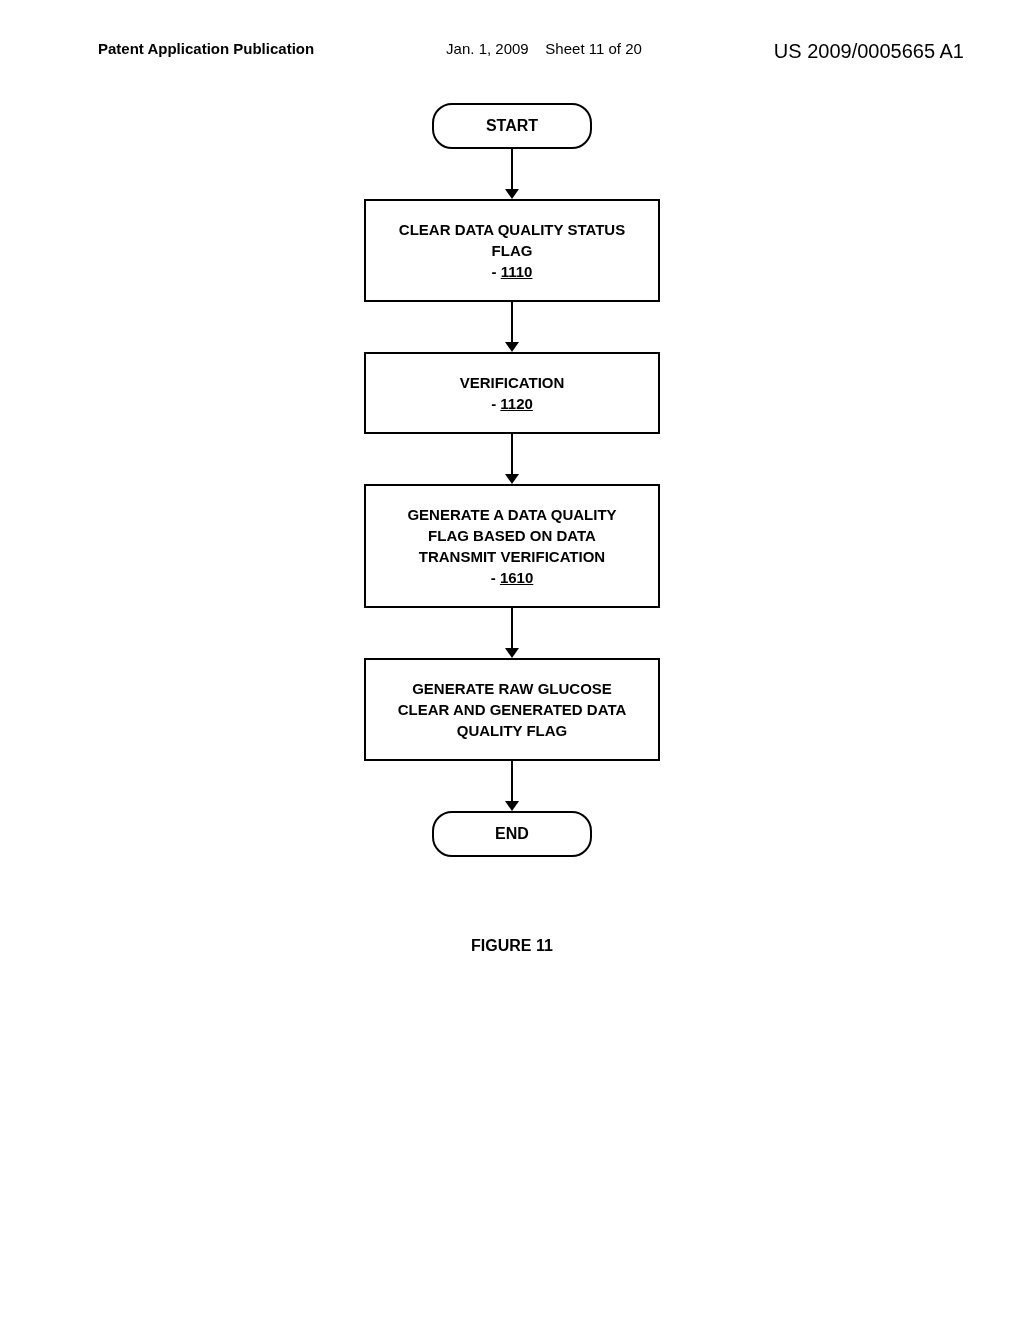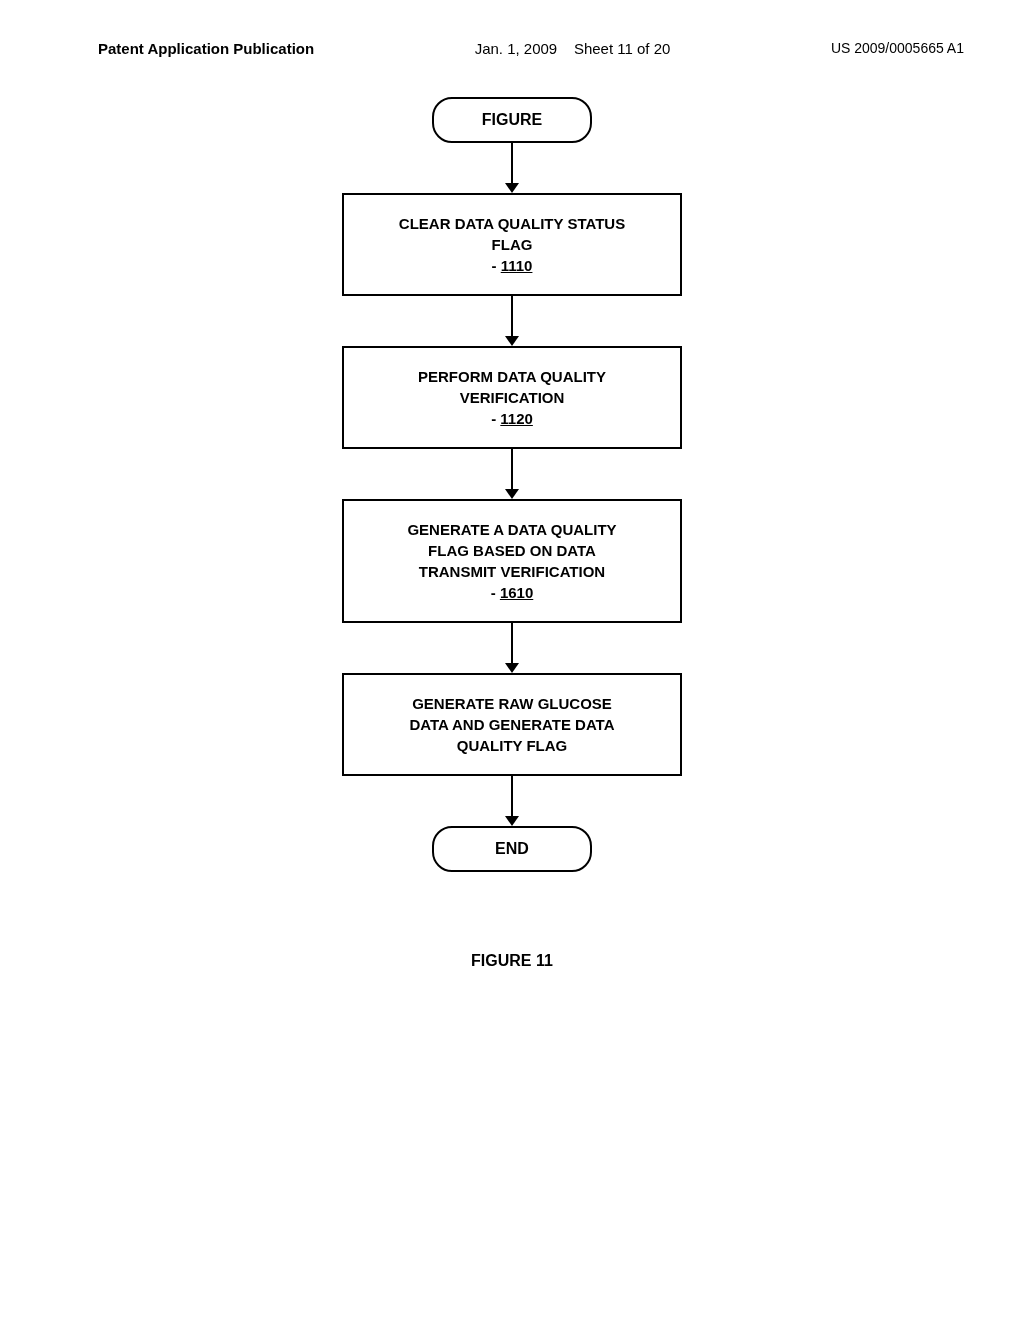--- a/index.html
+++ b/index.html
@@ -38,7 +38,7 @@
     }
 
     .header-right {
-      font-size: 14px;
+      font-size: 20px;
       font-family: Arial, sans-serif;
     }
 

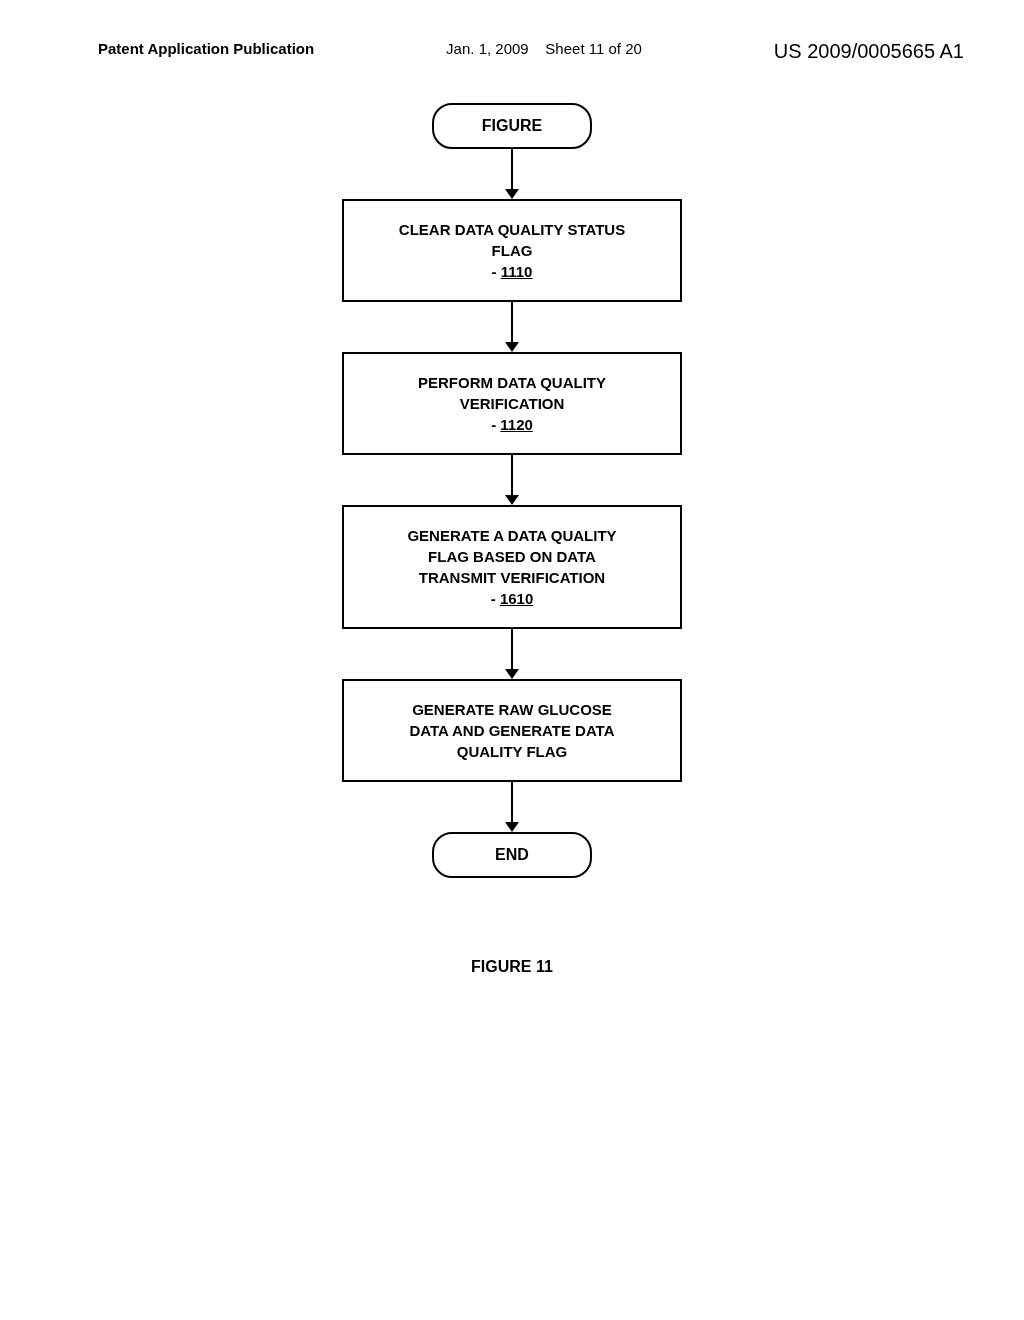--- a/index.html
+++ b/index.html
@@ -134,7 +134,7 @@
   <div class="flowchart">
 
     <div class="box-rounded">
-      <span>FIGURE</span>
+      <span>START</span>
     </div>
 
     <div class="arrow">

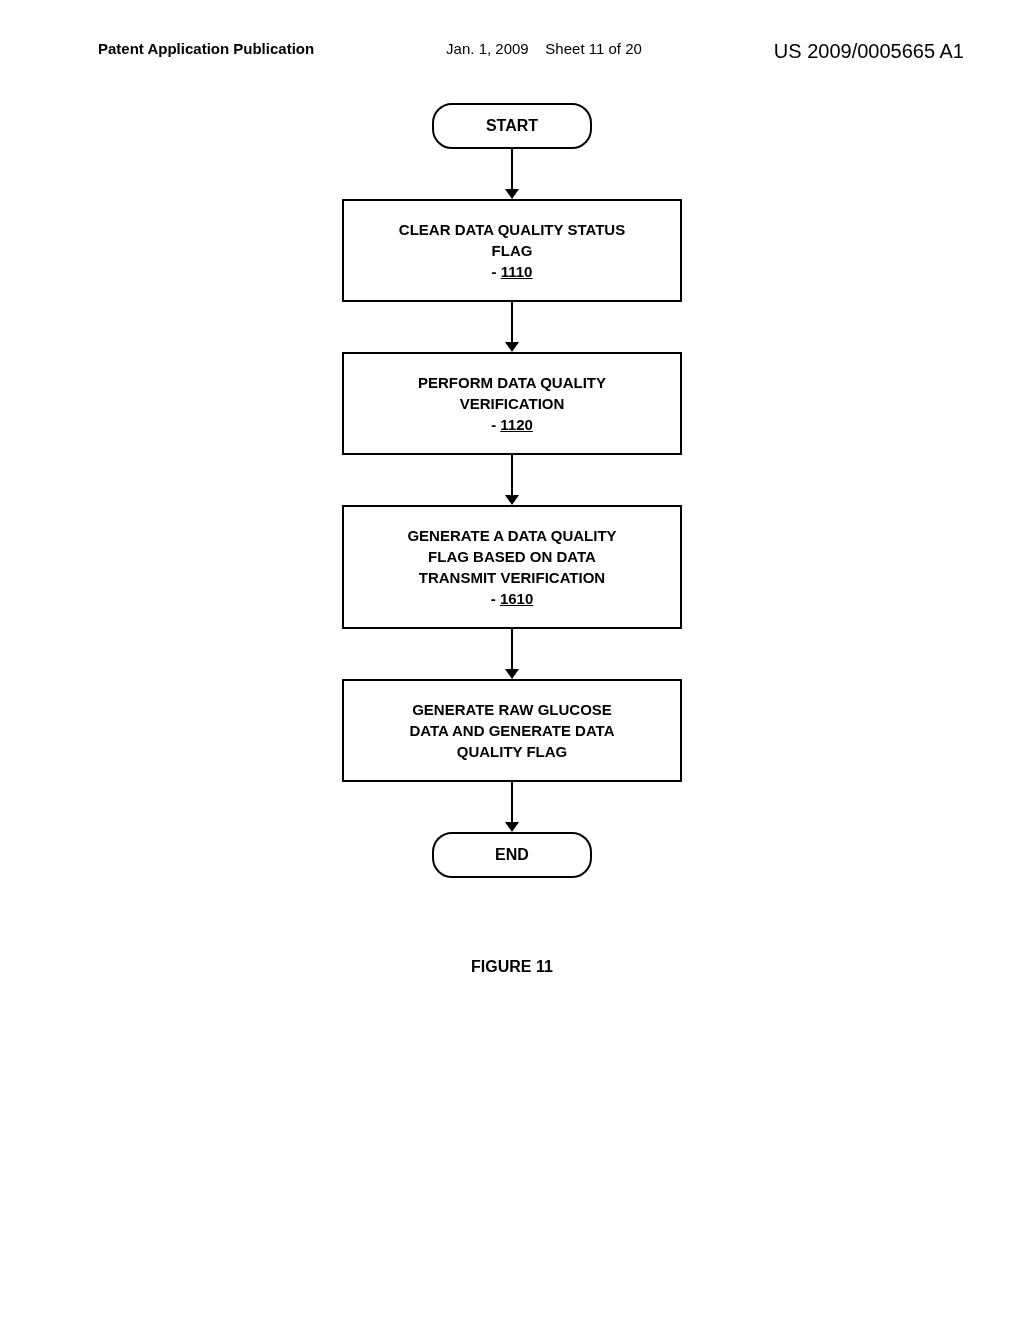--- a/index.html
+++ b/index.html
@@ -78,7 +78,7 @@
       font-weight: bold;
       font-size: 15px;
       font-family: Arial, sans-serif;
-      width: 340px;
+      width: 296px;
       background: #fff;
       line-height: 1.4;
     }

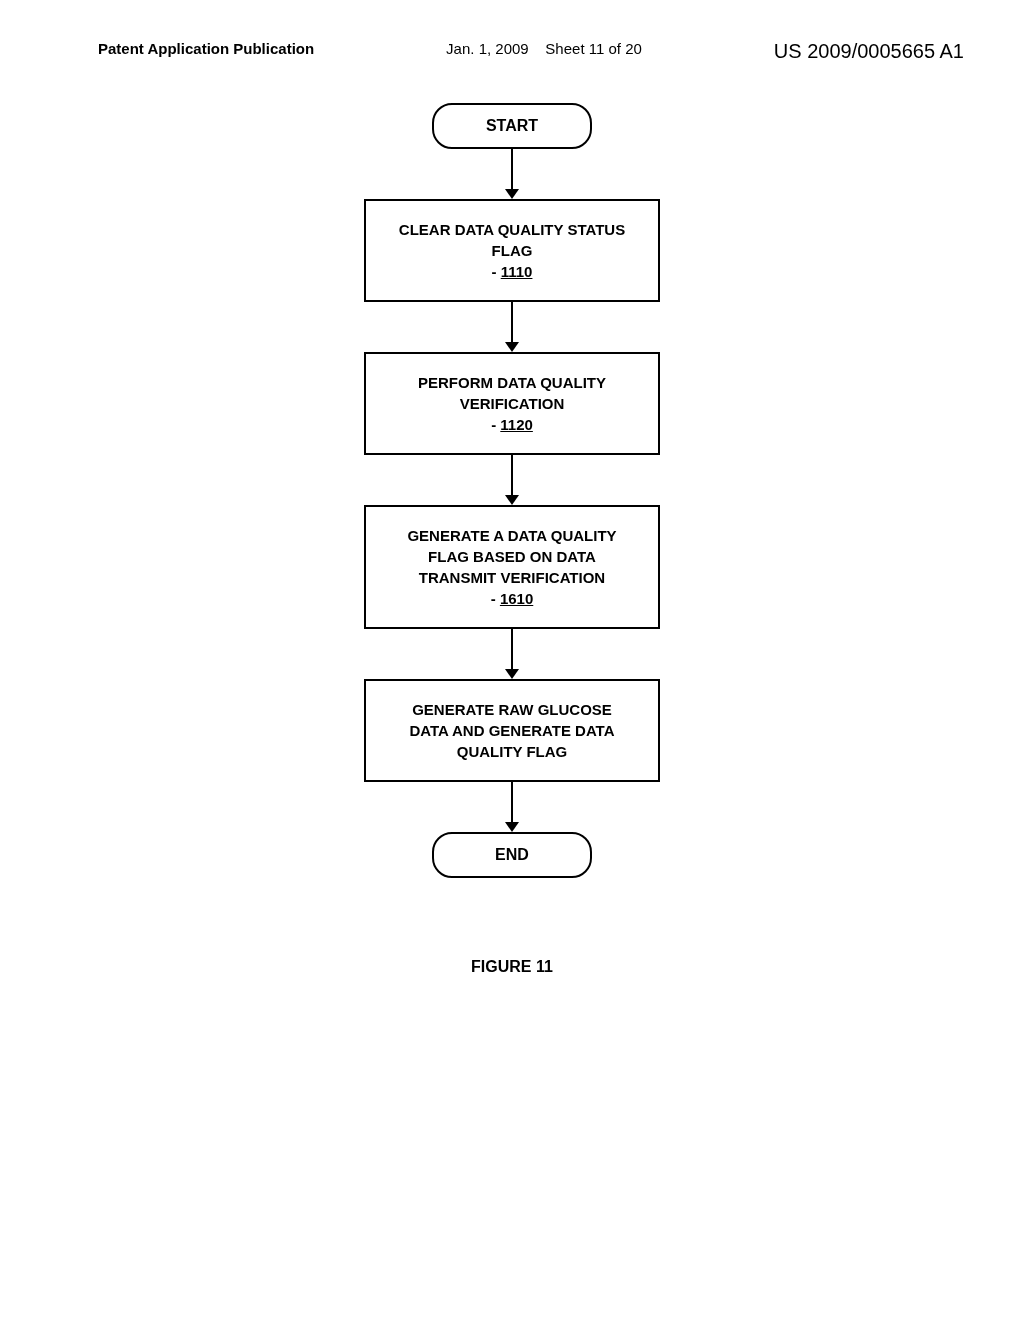--- a/index.html
+++ b/index.html
@@ -154,7 +154,6 @@
     </div>
 
     <div class="box-rect">
-      <div>PERFORM DATA QUALITY</div>
       <div>VERIFICATION</div>
       <div>- <span class="step-label">1120</span></div>
     </div>

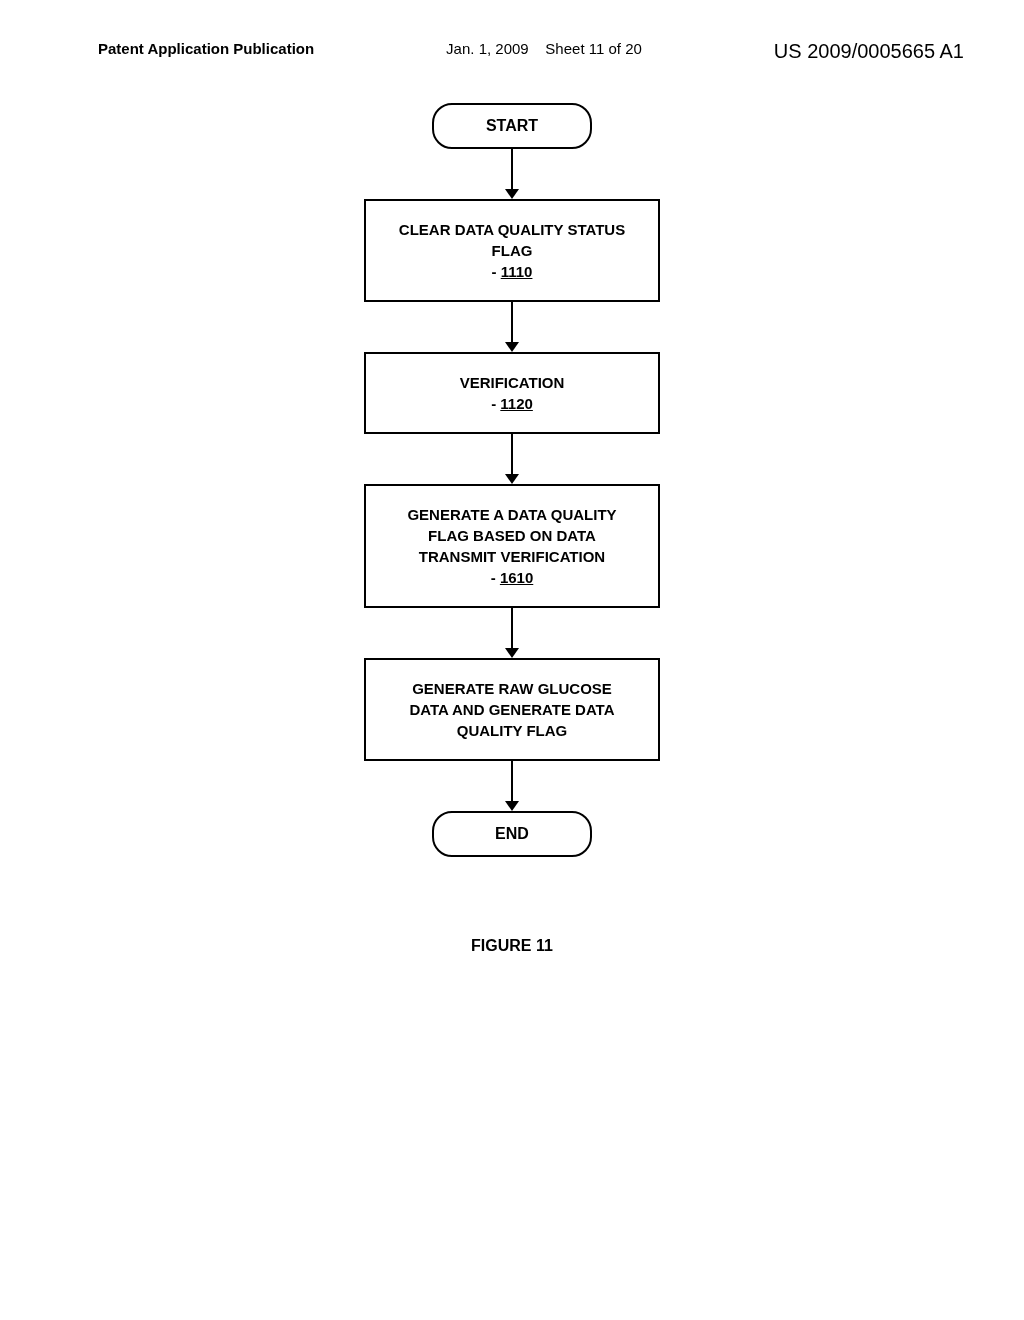--- a/index.html
+++ b/index.html
@@ -177,7 +177,7 @@
 
     <div class="box-rect">
       <div>GENERATE RAW GLUCOSE</div>
-      <div>DATA AND GENERATE DATA</div>
+      <div>CLEAR AND GENERATED DATA</div>
       <div>QUALITY FLAG</div>
     </div>
 

